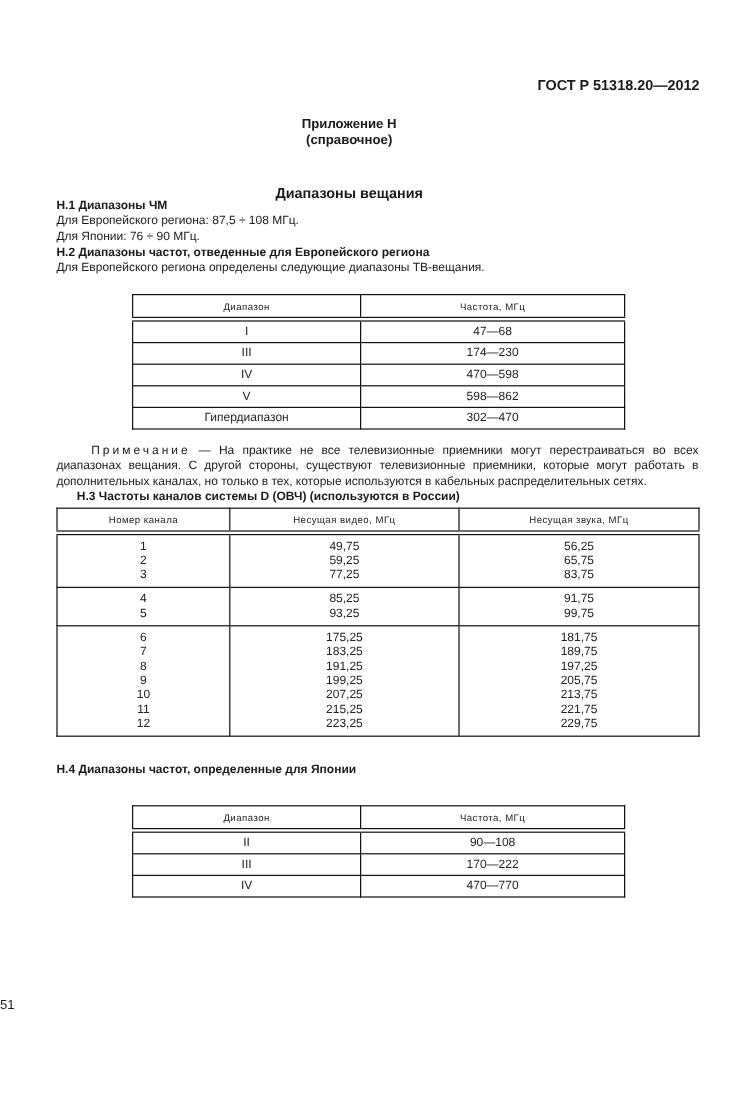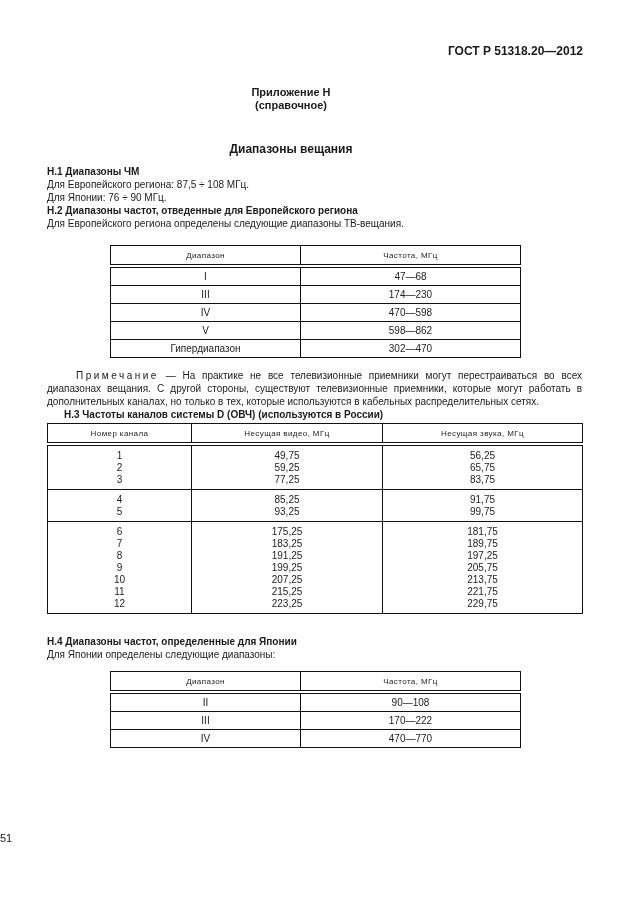--- a/index.html
+++ b/index.html
@@ -6,7 +6,7 @@
   body { width: 630px; height: 913px; position: relative; overflow: hidden;
          font-family: "Liberation Sans", sans-serif; color: #1a1a1a; }
   .abs { position: absolute; }
-  .doc-id { left: 0; width: 583px; top: 44px; text-align: right; font-weight: bold; font-size: 12px; }
+  .doc-id { left: 0; width: 583px; top: 64px; text-align: right; font-weight: bold; font-size: 12px; }
   .center { left: 0; width: 582px; text-align: center; }
   .annex-title { top: 86px; font-weight: bold; font-size: 11px; }
   .annex-sub { top: 99px; font-weight: bold; font-size: 11px; }

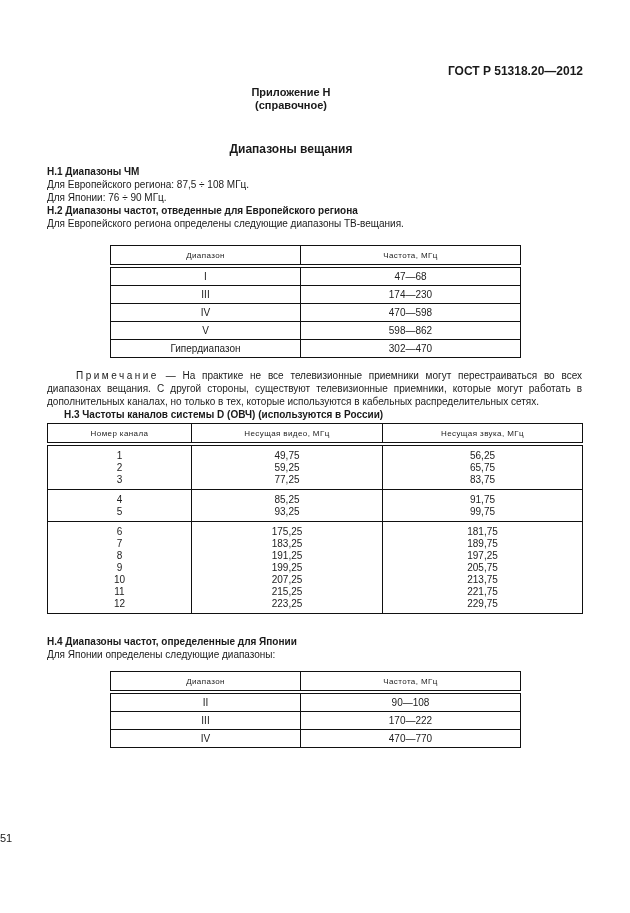--- a/index.html
+++ b/index.html
@@ -7,7 +7,7 @@
          font-family: "Liberation Sans", sans-serif; color: #1a1a1a; }
   .abs { position: absolute; }
   .doc-id { left: 0; width: 583px; top: 64px; text-align: right; font-weight: bold; font-size: 12px; }
-  .center { left: 0; width: 582px; text-align: center; }
+  .center { left: 0; width: 582px; text-align: center; margin-top: 12px; }
   .annex-title { top: 86px; font-weight: bold; font-size: 11px; }
   .annex-sub { top: 99px; font-weight: bold; font-size: 11px; }
   .main-title { top: 142px; font-weight: bold; font-size: 12px; }

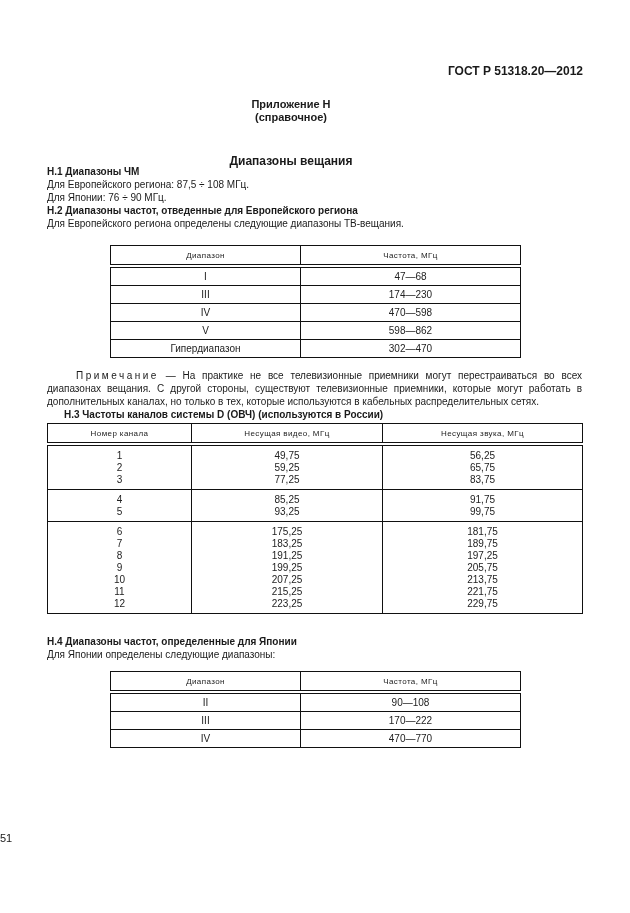--- a/index.html
+++ b/index.html
@@ -151,7 +151,6 @@
 
 <div class="abs para" style="top:635px;">
   <div class="bold">Н.4 Диапазоны частот, определенные для Японии</div>
-  <div>Для Японии определены следующие диапазоны:</div>
 </div>
 
 <table class="t3">

